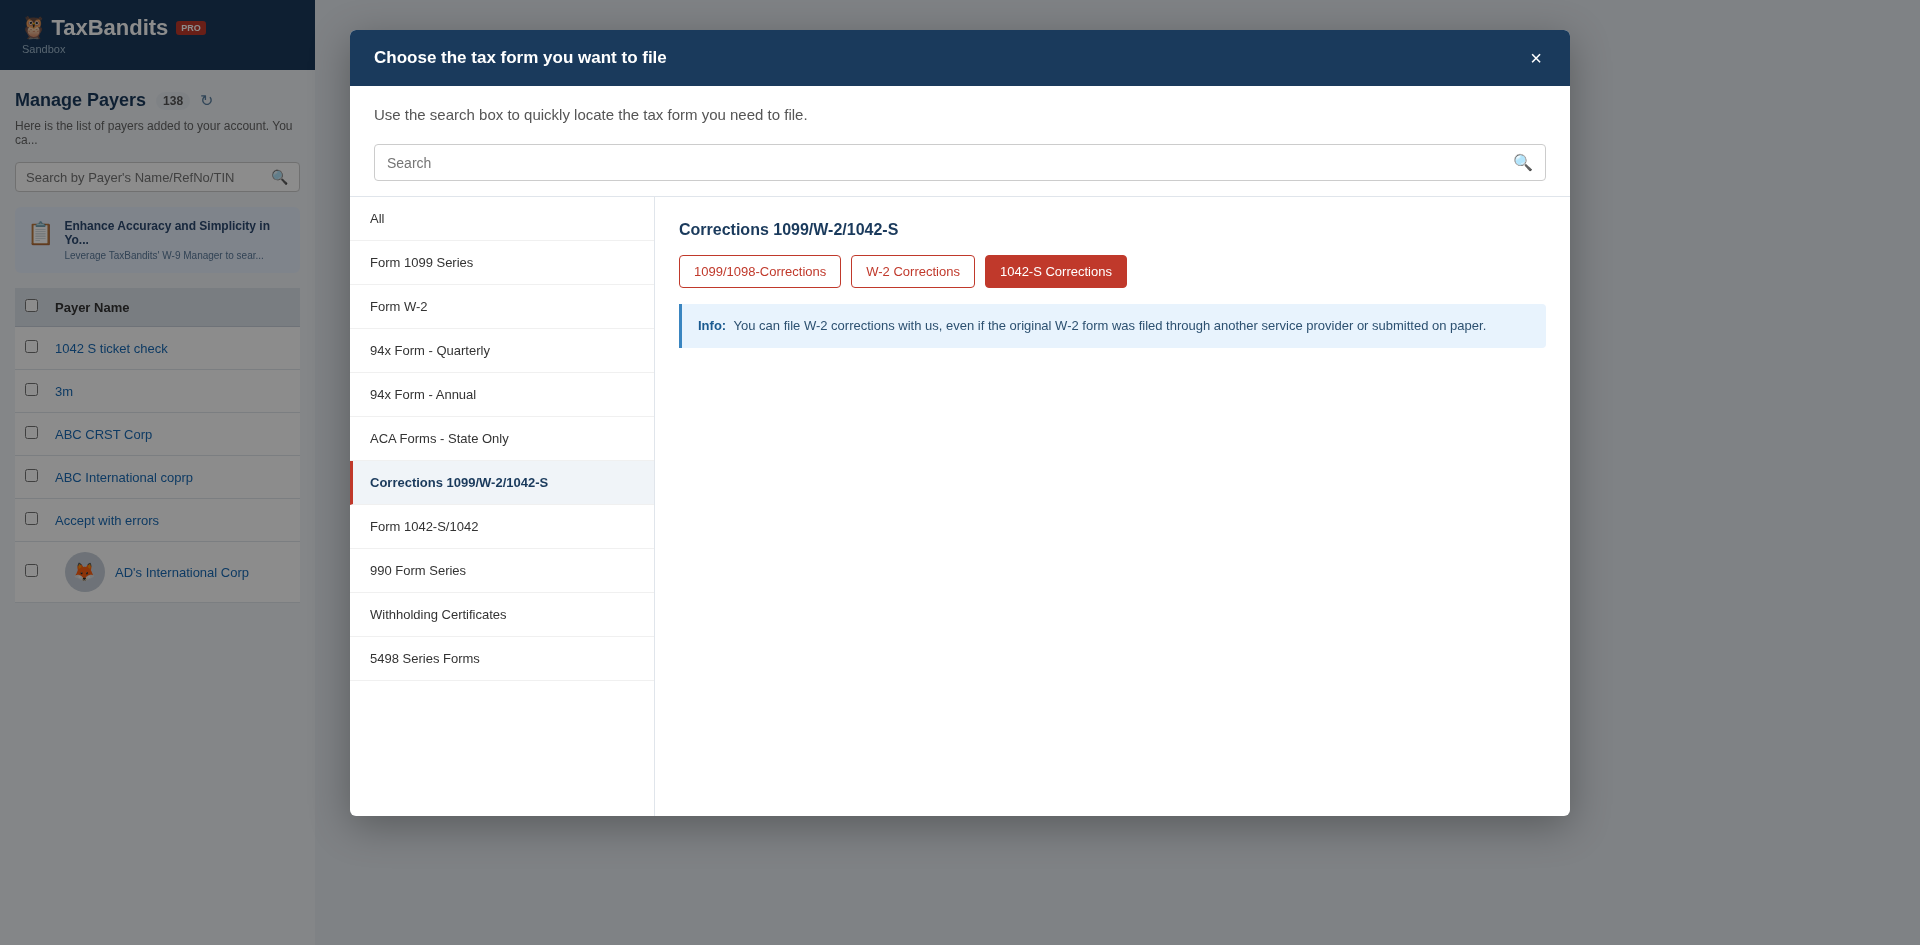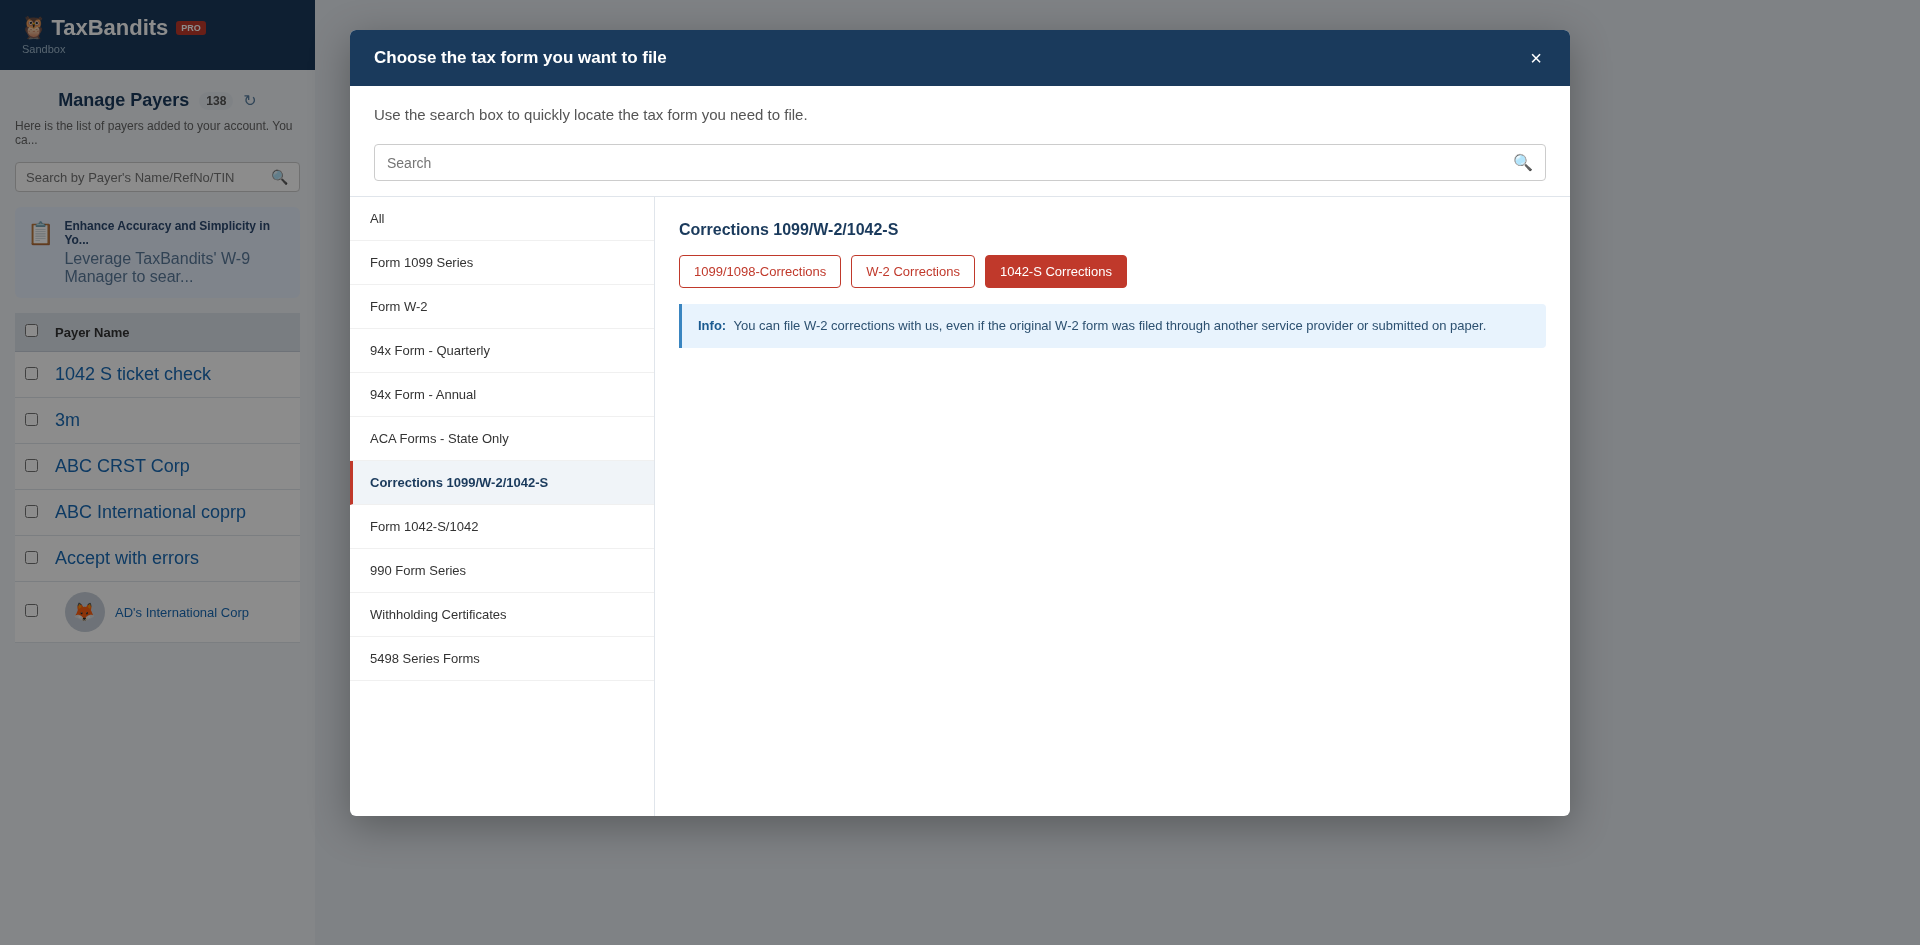--- a/index.html
+++ b/index.html
@@ -55,7 +55,6 @@
       align-items: center;
       gap: 10px;
       margin-bottom: 8px;
-      justify-content: center;
     }
     .manage-payers-title { font-size: 18px; font-weight: bold; color: #1a3a5c; }
     .payer-count-badge {

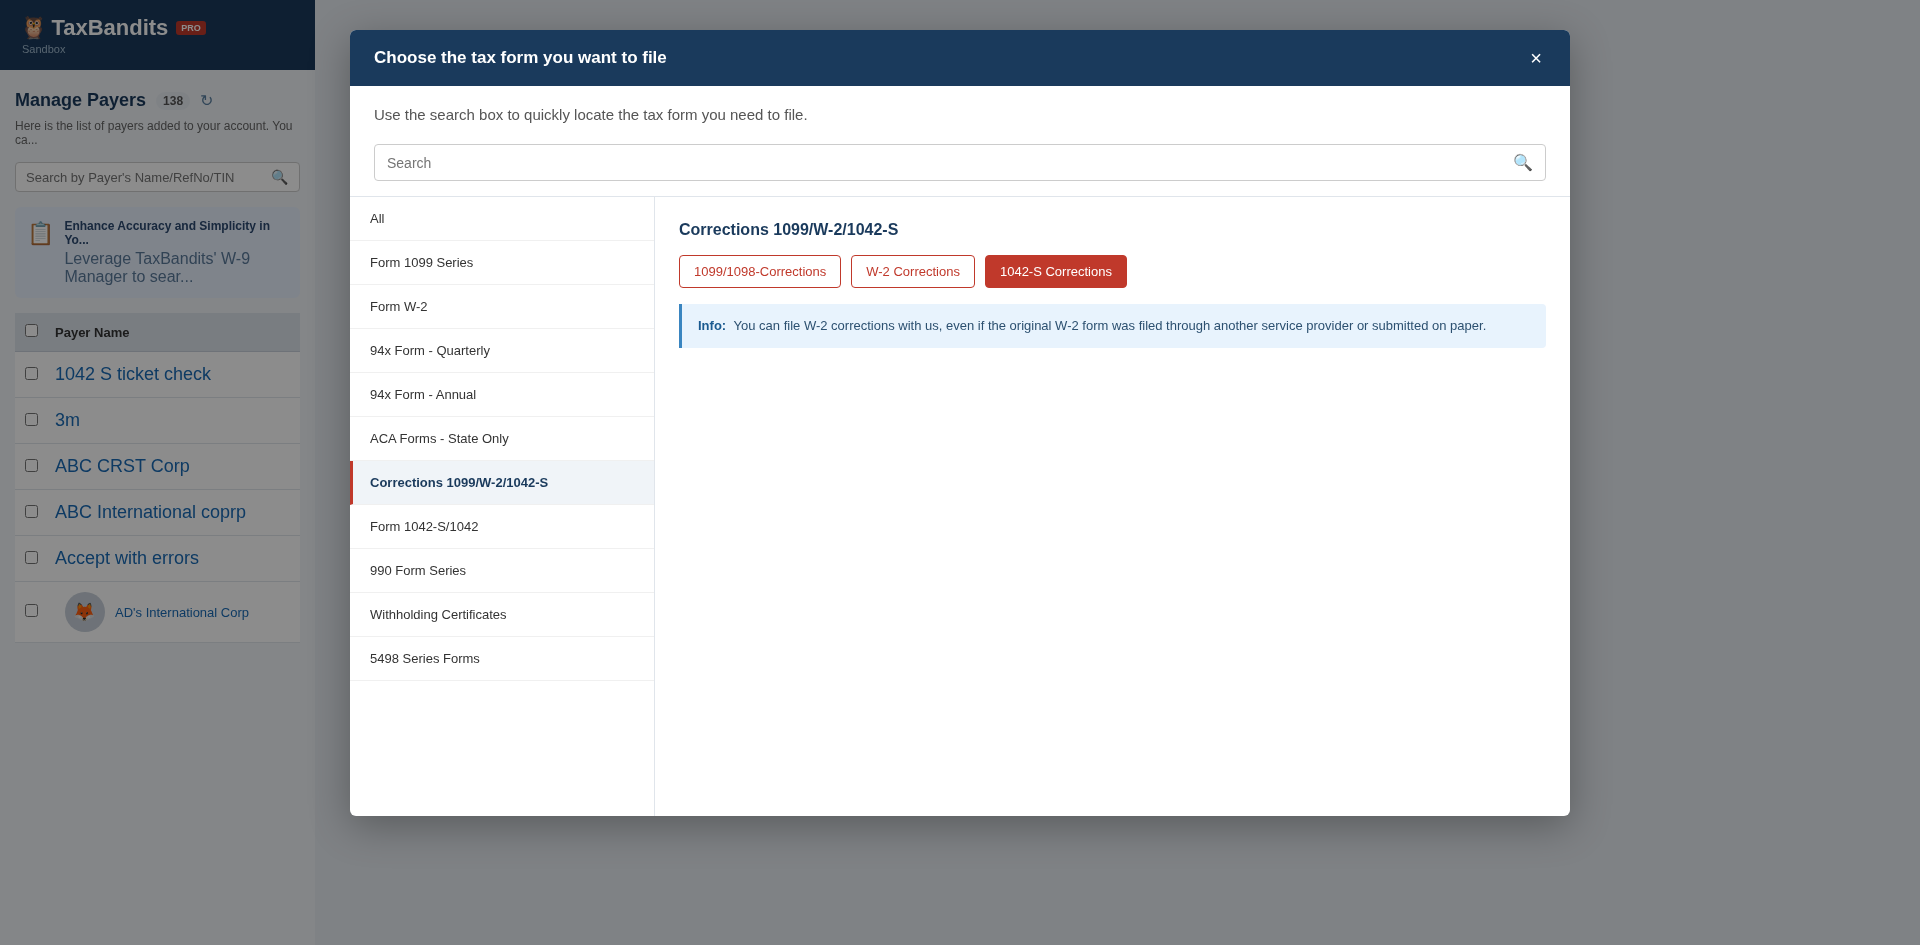--- a/index.html
+++ b/index.html
@@ -98,7 +98,7 @@
     }
     .promo-icon { color: #3a6ea5; font-size: 22px; margin-top: 2px; }
     .promo-text { font-size: 12px; color: #2c4a70; font-weight: 600; }
-    .promo-sub { font-size: 16px; color: #5a7a9a; margin-top: 3px; }
+    .promo-sub { font-size: 10px; color: #5a7a9a; margin-top: 3px; }
 
     .table-header-row {
       display: flex;

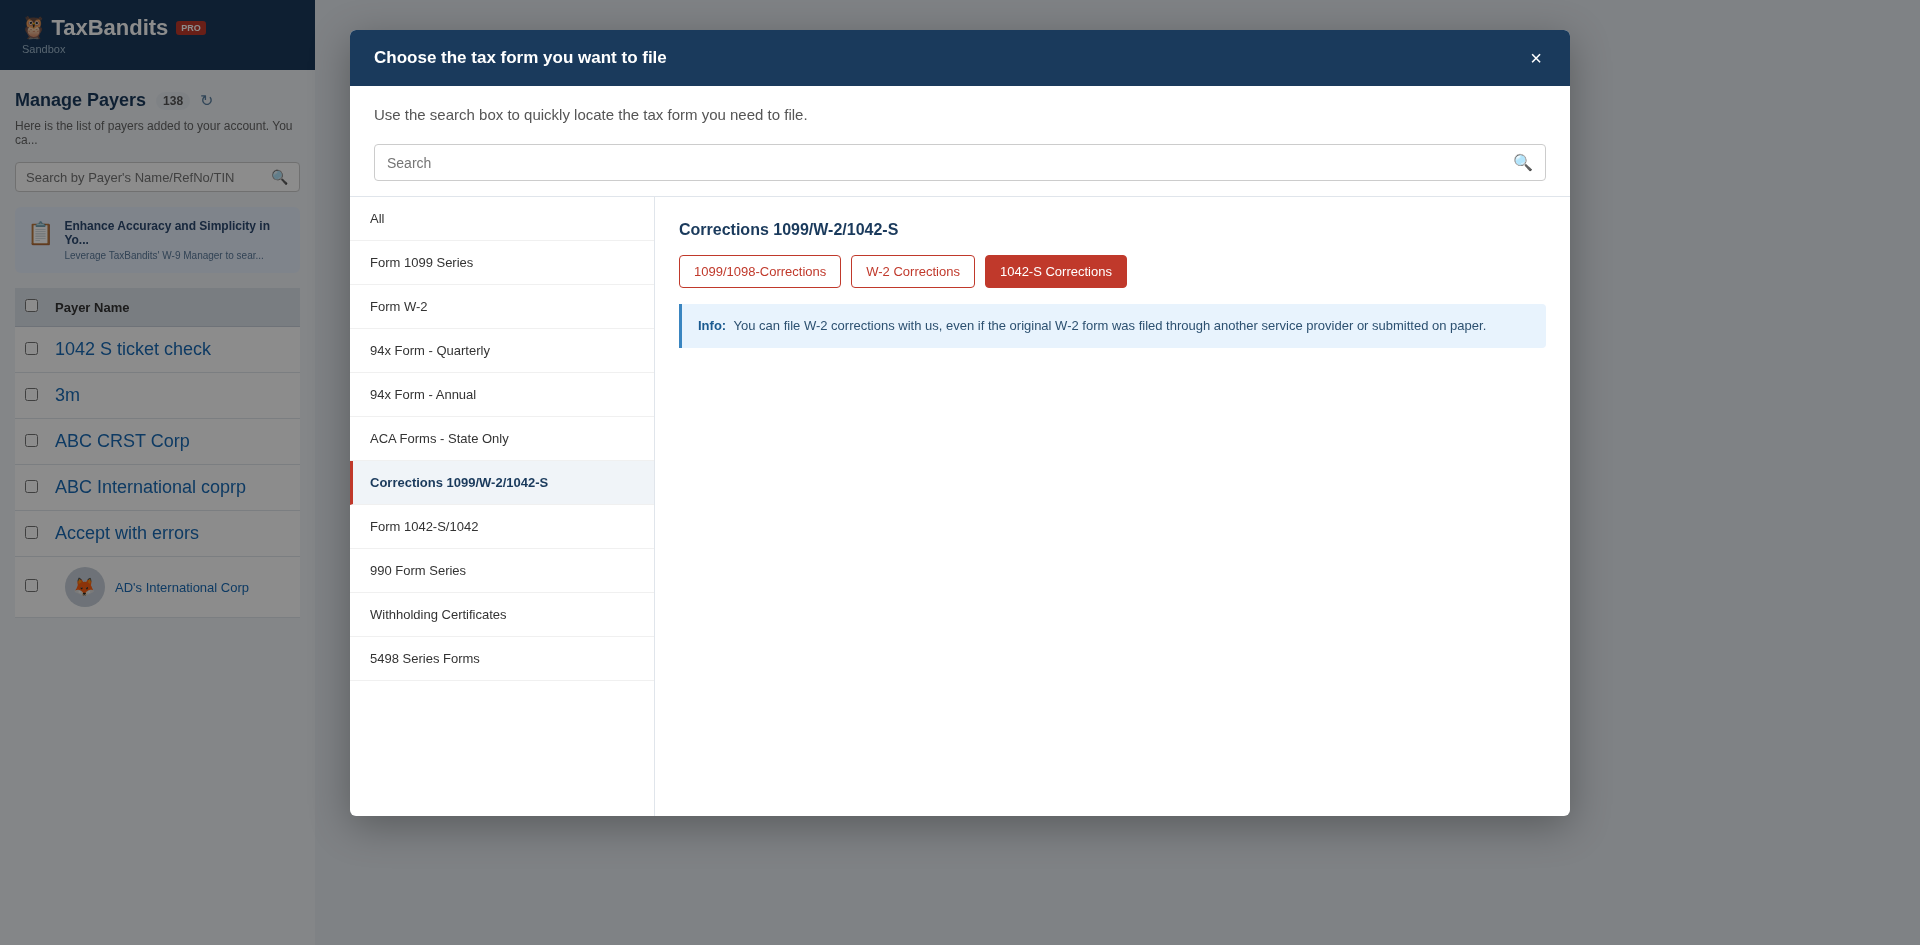--- a/index.html
+++ b/index.html
@@ -119,7 +119,7 @@
     }
     .row-check { width: 30px; }
     .row-check input[type=checkbox] { cursor: pointer; }
-    .row-name { font-size: 18px; color: #1a6bb5; text-decoration: none; flex: 1; cursor: pointer; }
+    .row-name { font-size: 13px; color: #1a6bb5; text-decoration: none; flex: 1; cursor: pointer; }
 
     .avatar-row {
       display: flex;

